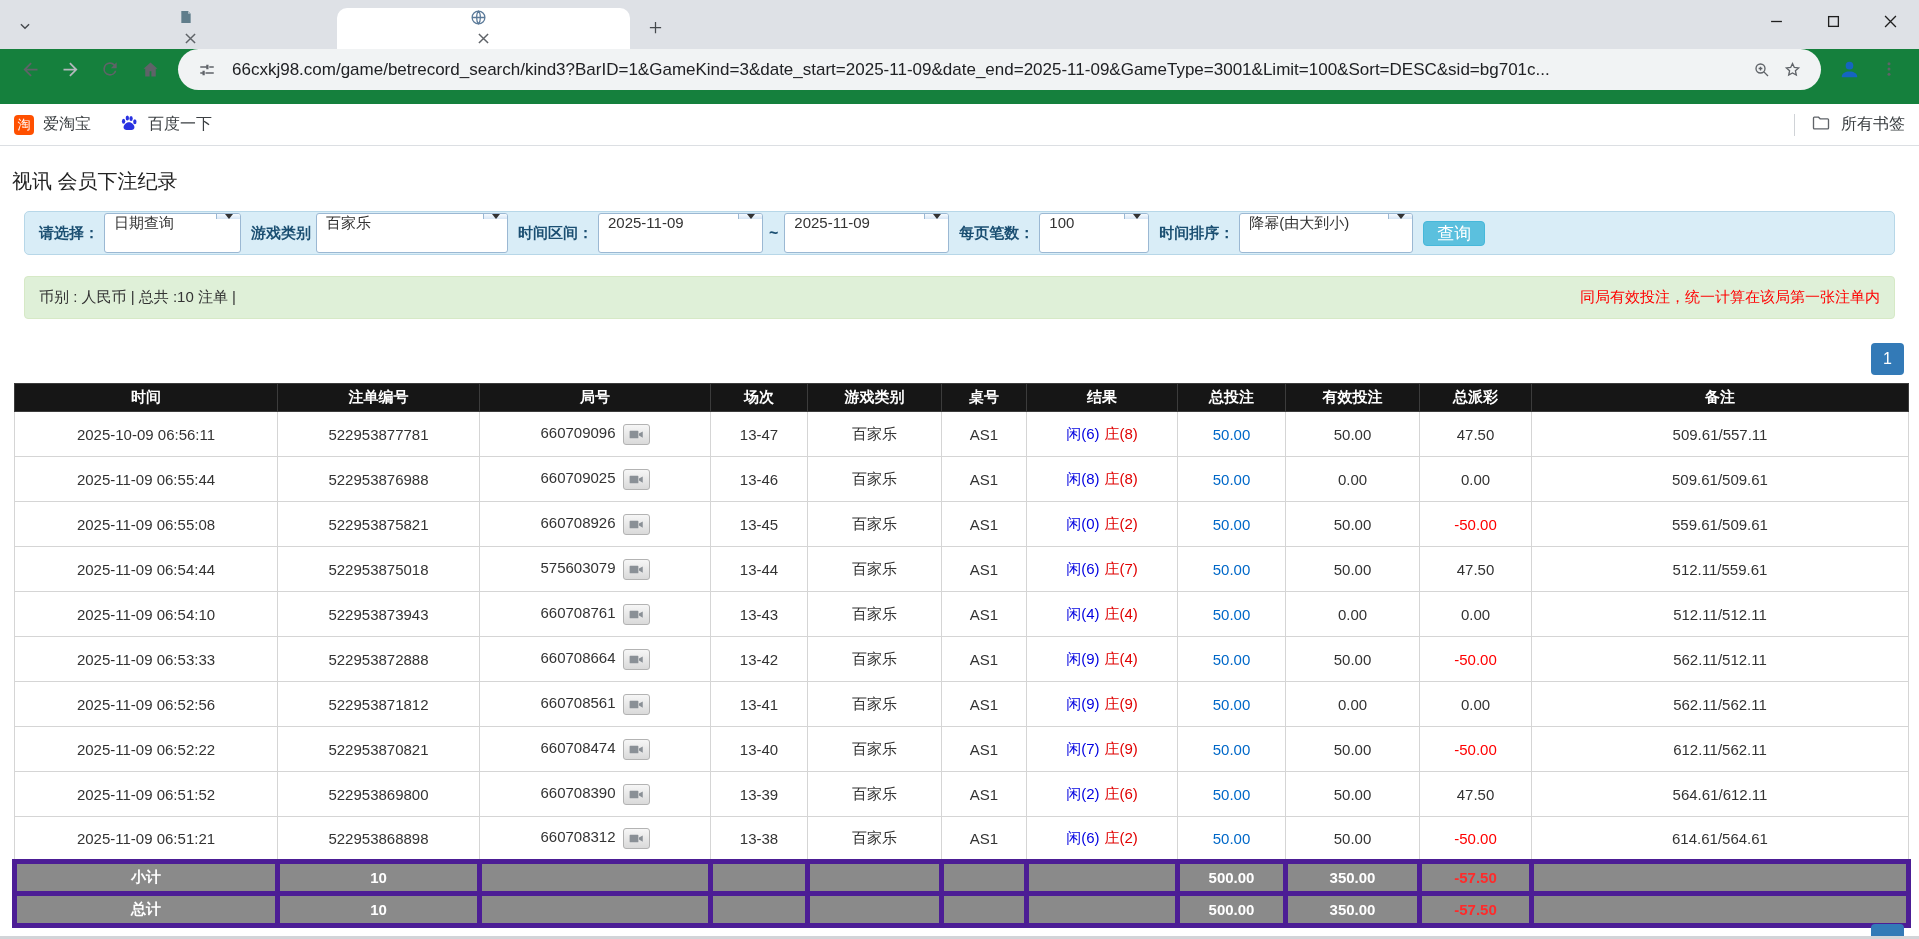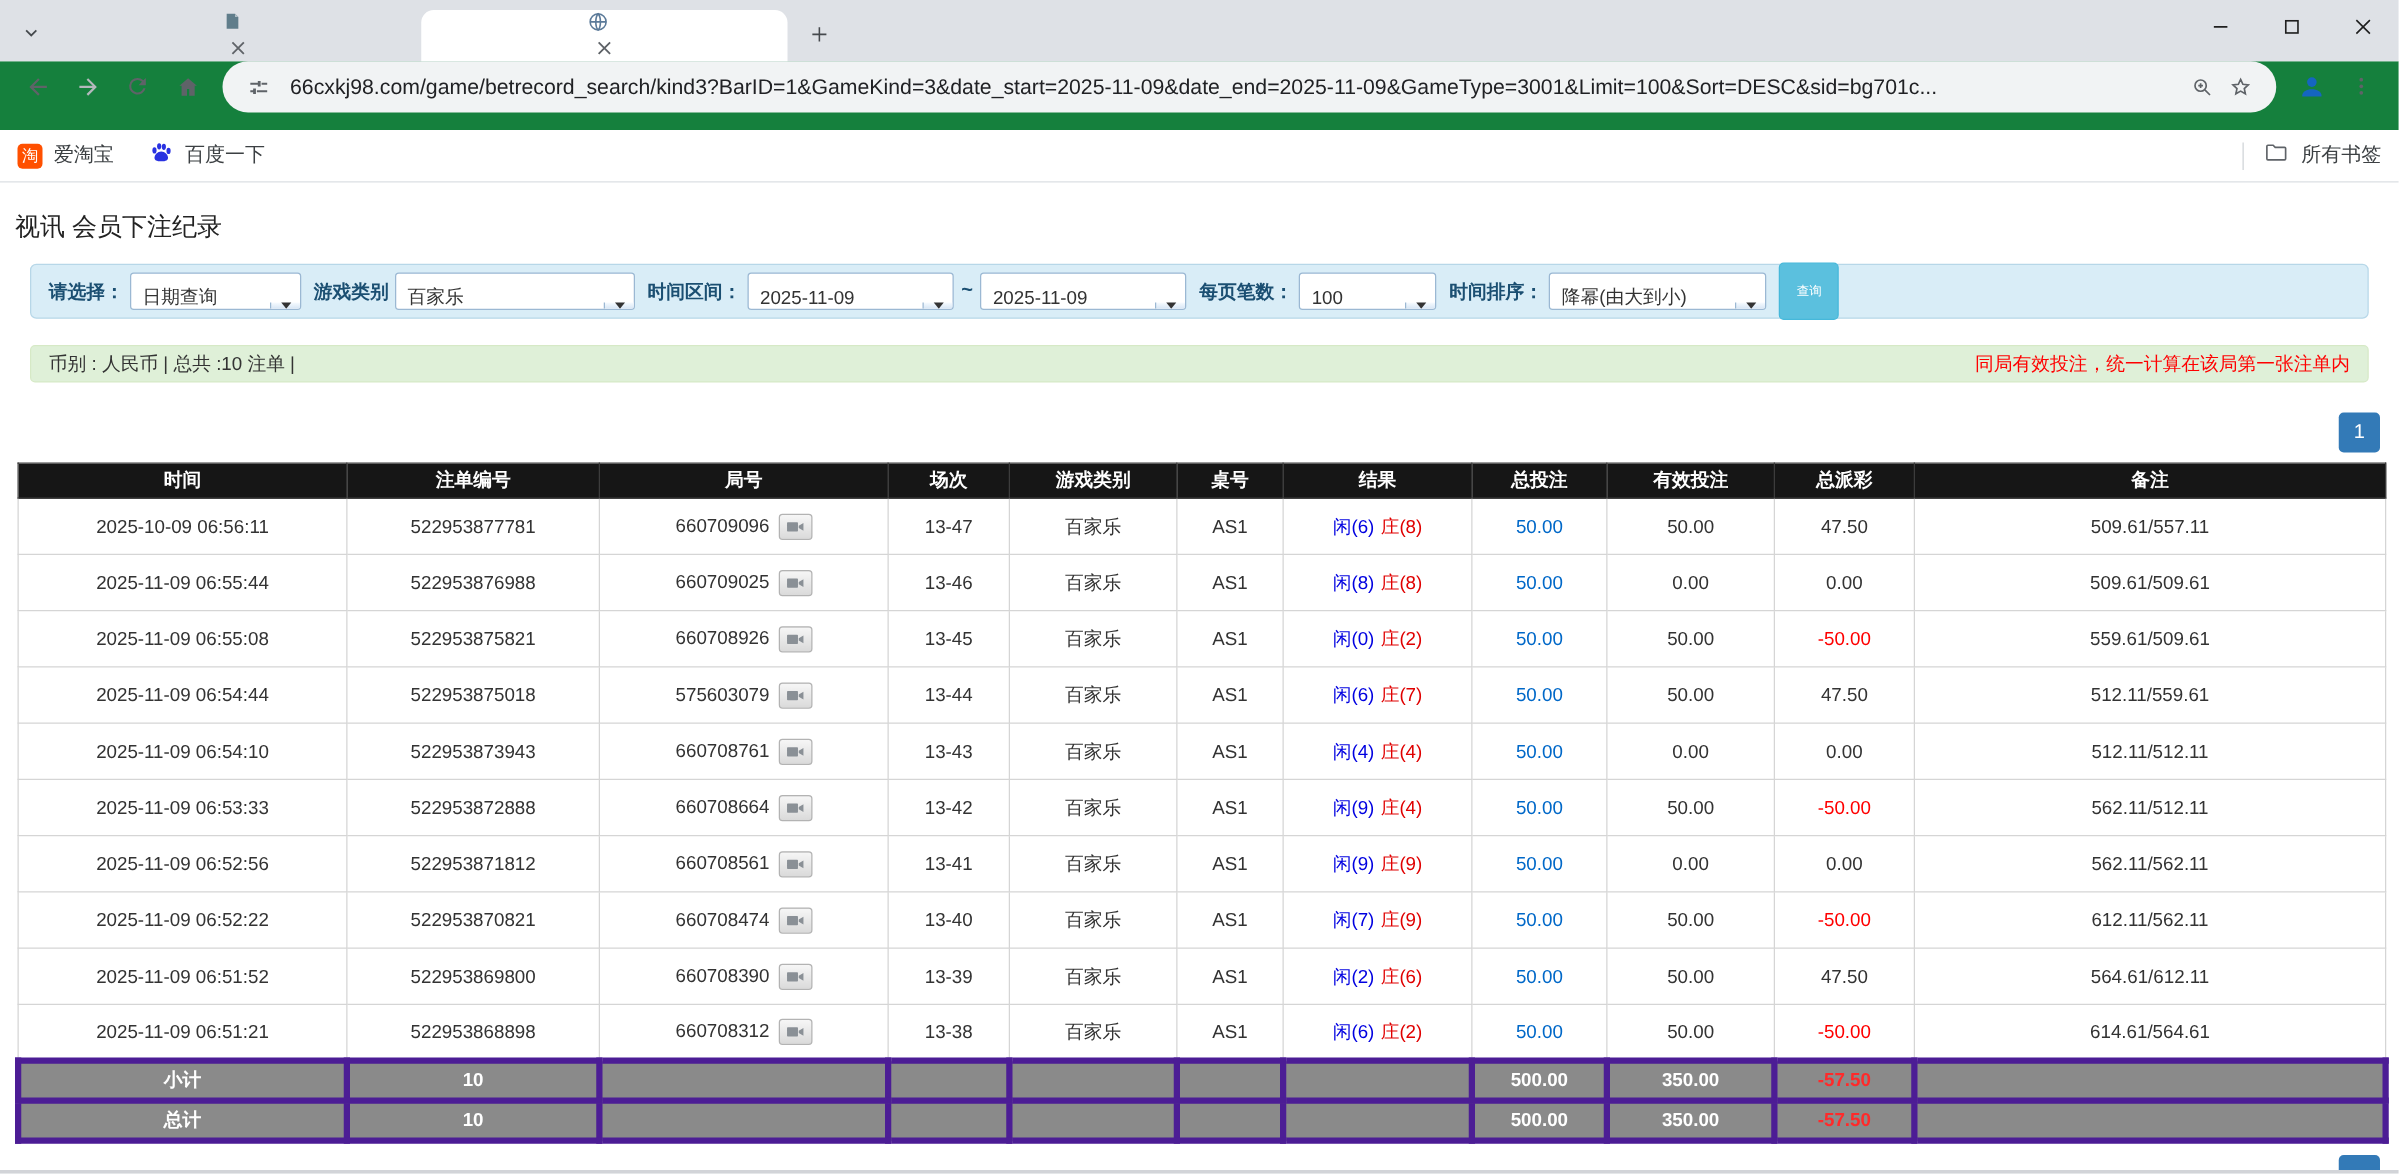--- a/index.html
+++ b/index.html
@@ -37,7 +37,7 @@
   .filter-bar { margin:0 24px; background:#d9edf7; border:1px solid #b7d7e8; border-radius:5px; height:44px; display:flex; align-items:center; padding:0 12px; }
   .flabel { color:#1b4f72; font-weight:700; font-size:15px; margin:0 5px 0 10px; white-space:nowrap; }
   .flabel:first-child { margin-left:2px; }
-  .combo { background:#fff; border:1px solid #9bb8d3; height:30px; display:flex; align-items:flex-end; border-radius:3px; overflow:hidden; flex:none; }
+  .combo { background:#fff; border:1px solid #9bb8d3; height:40px; display:flex; align-items:flex-start; border-radius:3px; overflow:hidden; flex:none; }
   .combo-text { padding:0 9px; display:flex; align-items:center; font-size:15px; color:#333; flex:1; white-space:nowrap; }
   .combo-arrow { width:24px; border-left:1px solid #9bb8d3; background:linear-gradient(#f7fbff,#d7e6f5); display:flex; align-items:center; justify-content:center; }
   .combo-arrow::after { content:''; border-left:4px solid transparent; border-right:4px solid transparent; border-top:5px solid #333; }

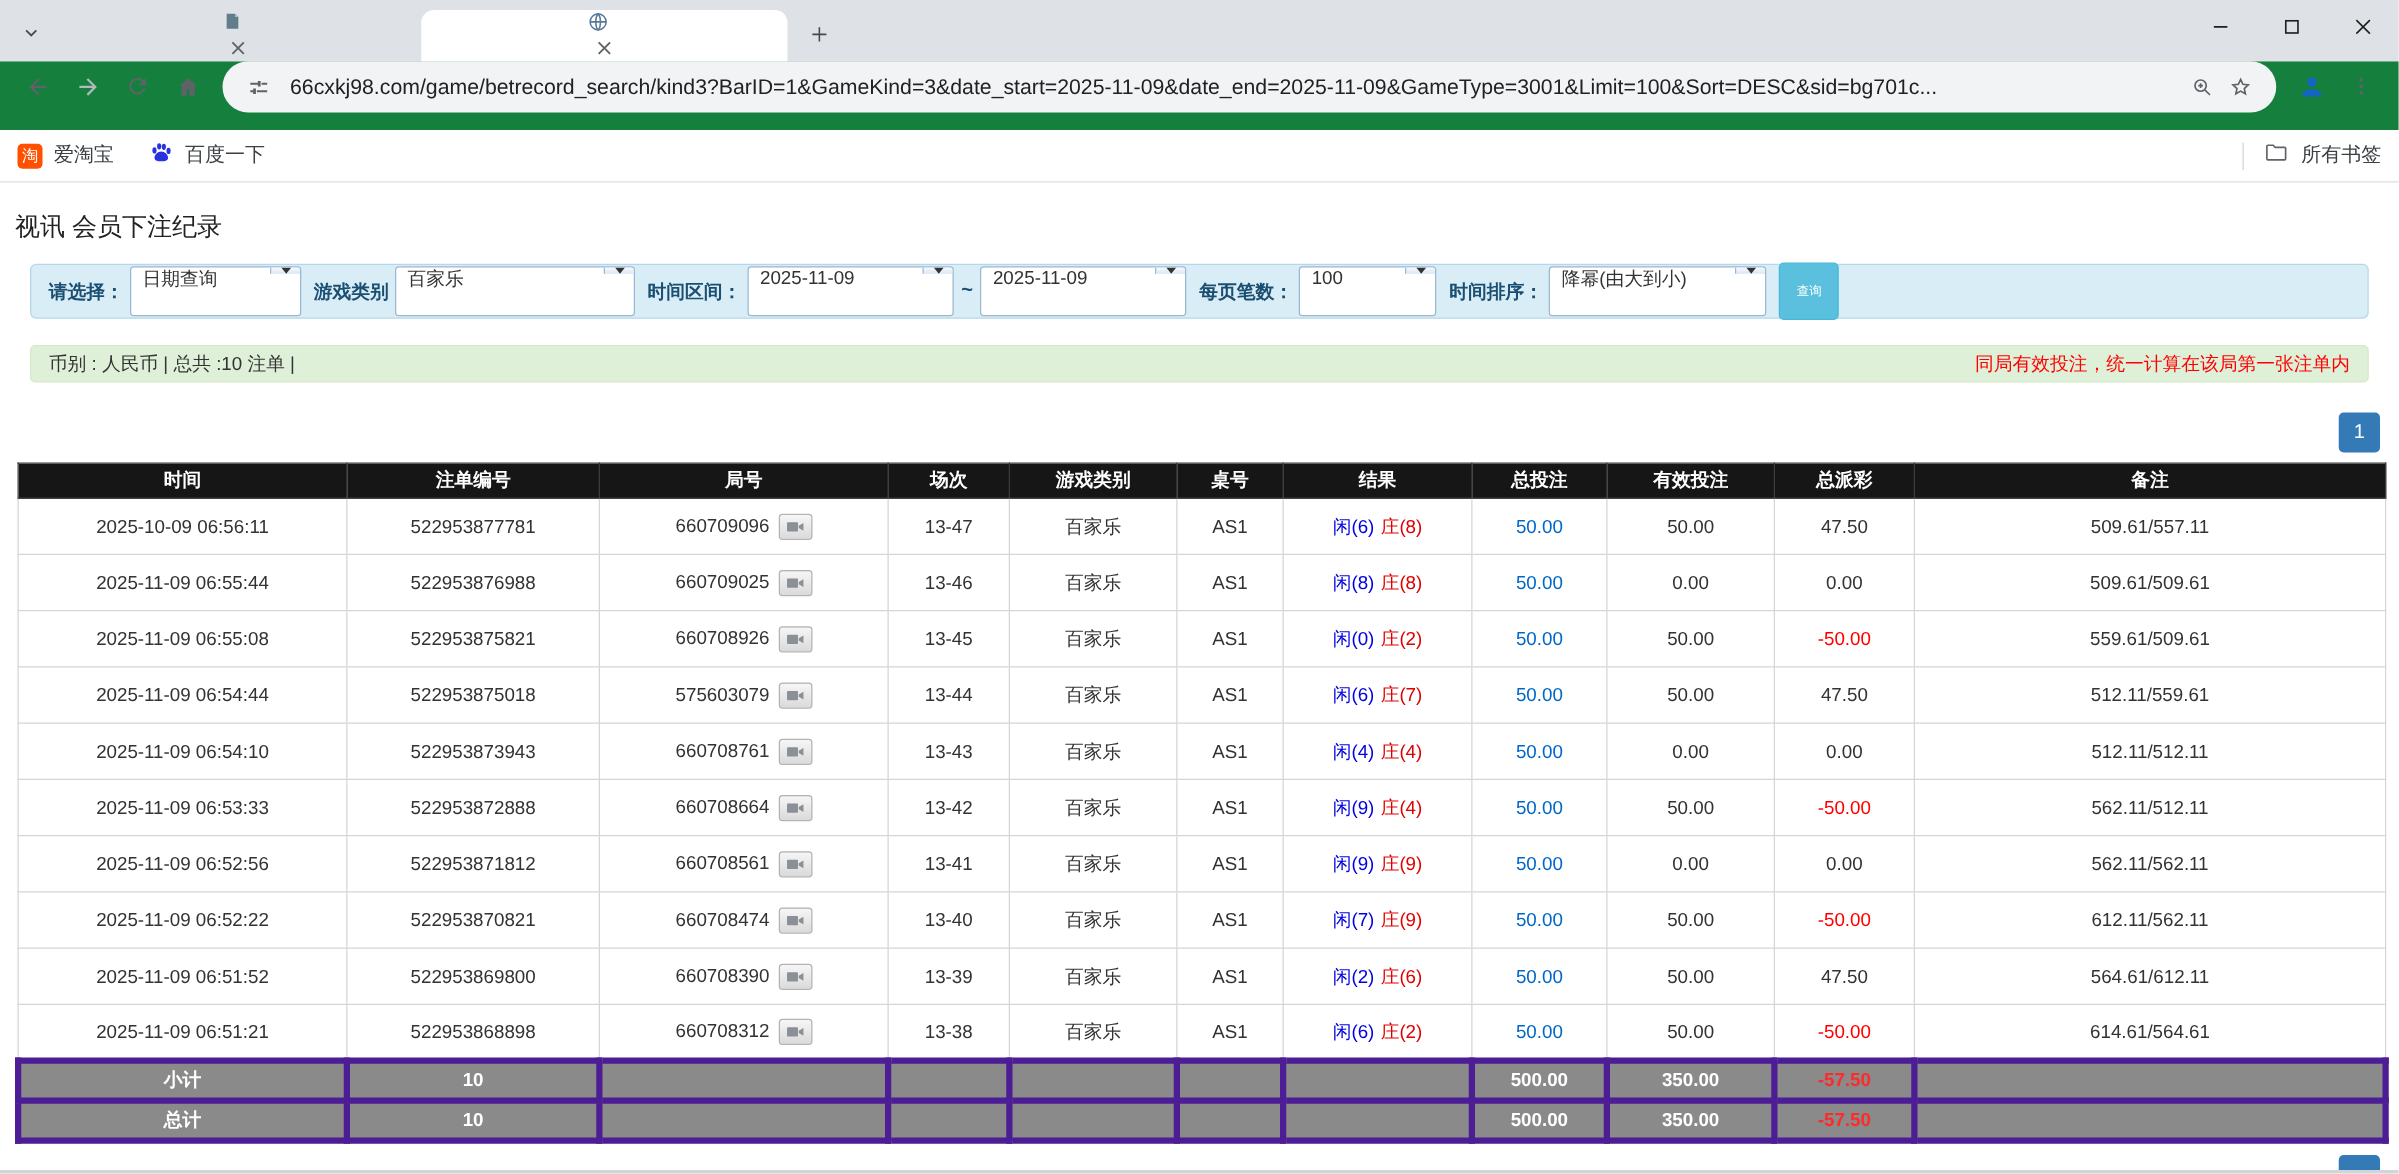--- a/index.html
+++ b/index.html
@@ -43,7 +43,7 @@
   .combo-arrow::after { content:''; border-left:4px solid transparent; border-right:4px solid transparent; border-top:5px solid #333; }
   .w-query { width:137px; } .w-game { width:192px; } .w-date { width:165px; } .w-size { width:110px; } .w-sort { width:174px; }
   .tilde { color:#1b4f72; font-weight:700; margin:0 6px; }
-  .search-btn { background:#5bc0de; border:1px solid #46b8da; color:#fff; border-radius:4px; height:46px; padding:0 13px; font-size:10px; display:flex; align-items:center; margin-left:10px; white-space:nowrap; }
+  .search-btn { background:#5bc0de; border:1px solid #46b8da; color:#fff; border-radius:4px; height:25px; padding:0 13px; font-size:17px; display:flex; align-items:center; margin-left:10px; white-space:nowrap; }
 
   .info-bar { margin:21px 24px 0; background:#dff0d8; border:1px solid #d6e9c6; border-radius:4px; height:30px; display:flex; align-items:center; justify-content:space-between; padding:0 14px; }
   .info-left { color:#333; font-size:15px; }

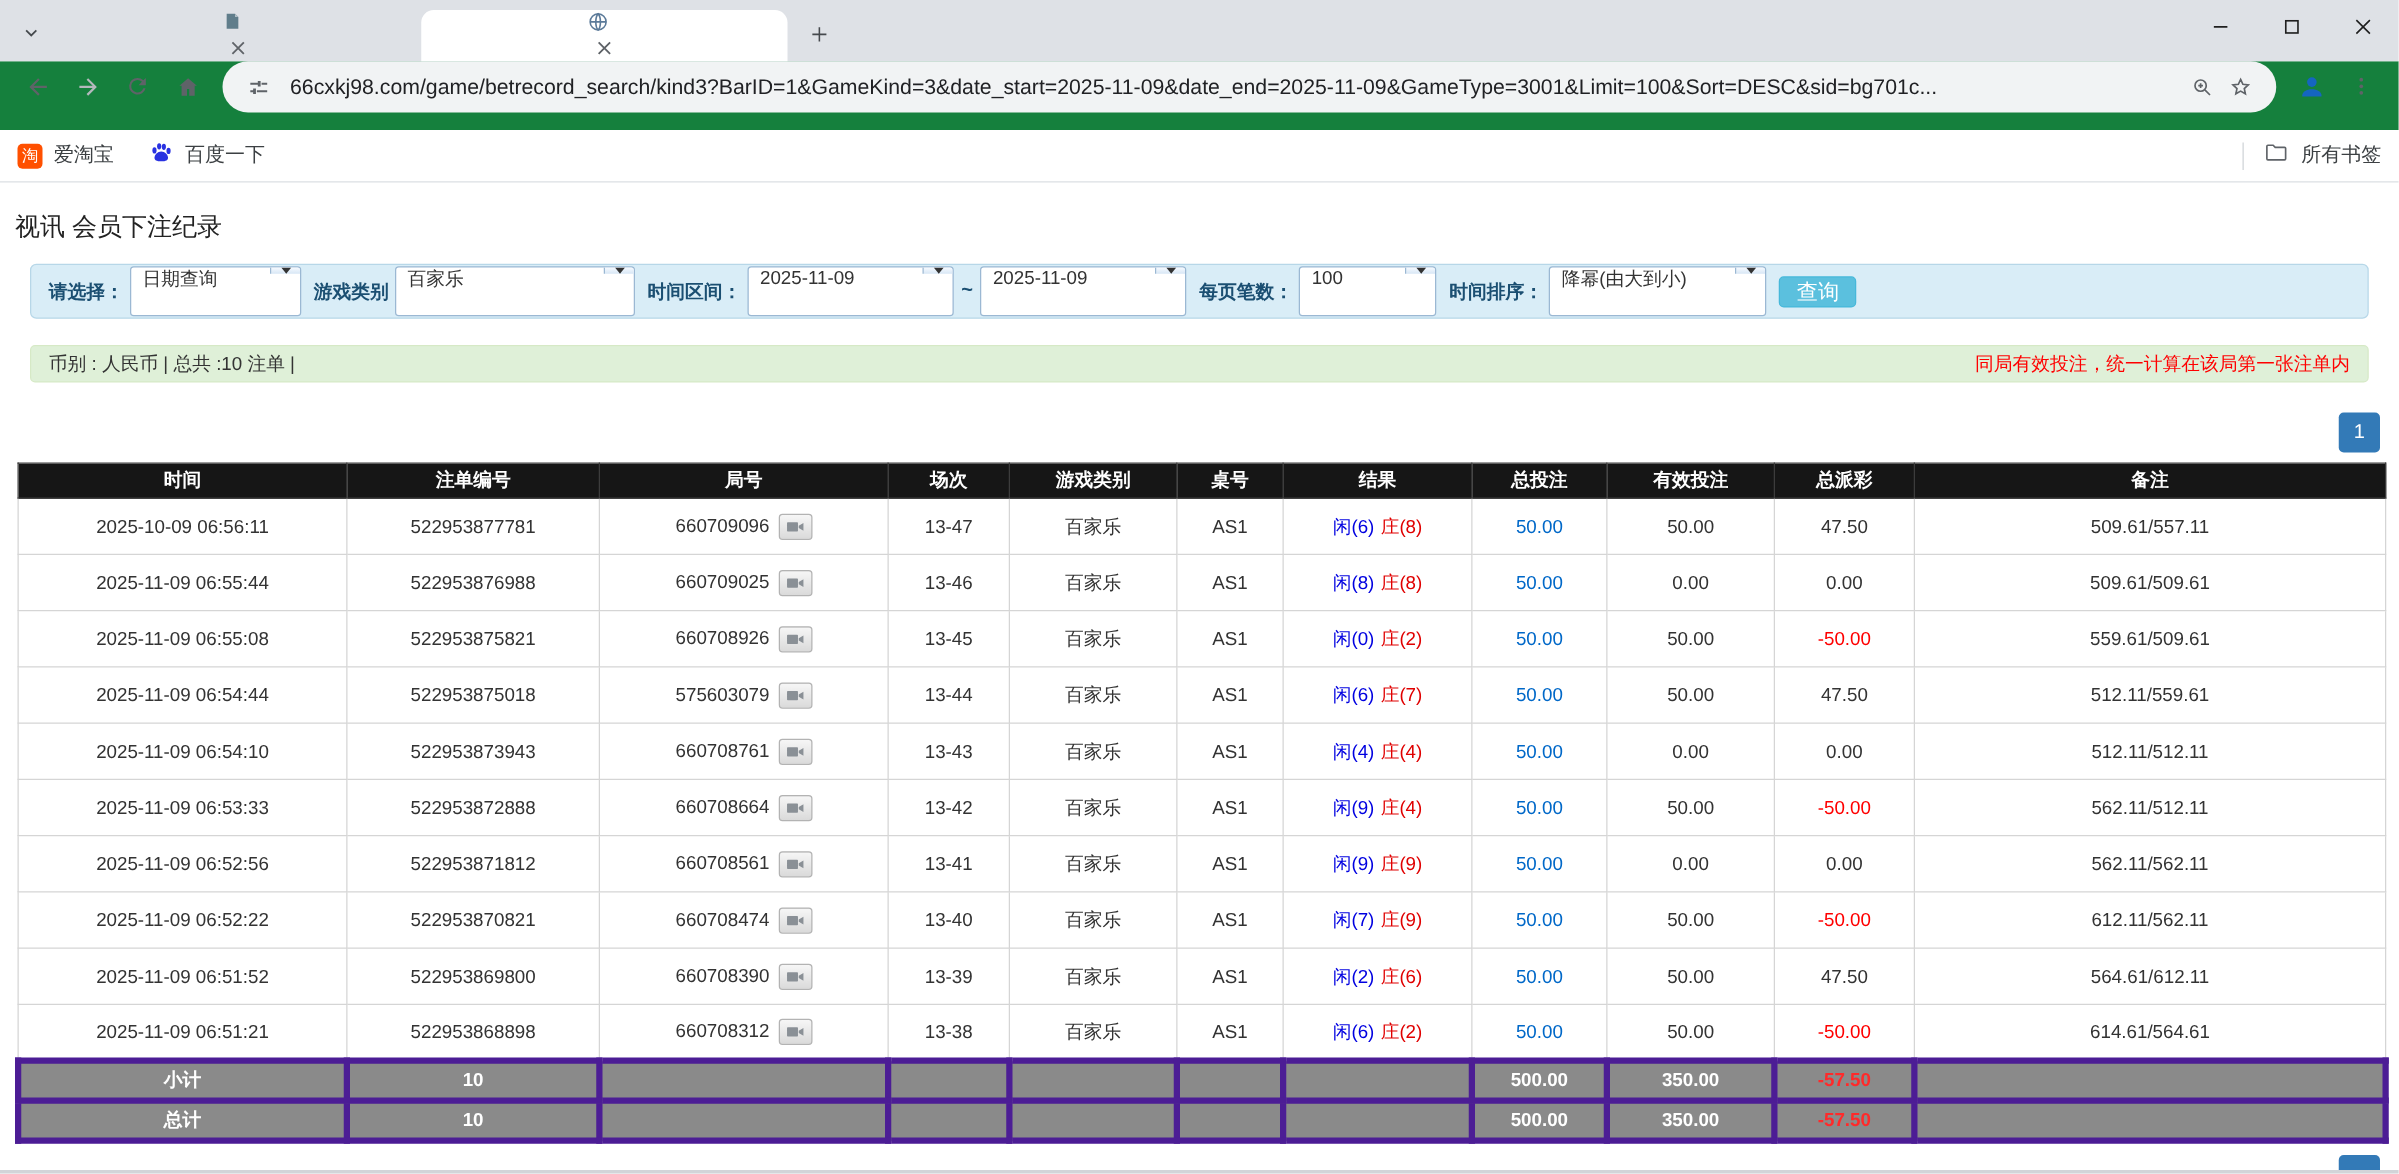--- a/index.html
+++ b/index.html
@@ -45,7 +45,7 @@
   .tilde { color:#1b4f72; font-weight:700; margin:0 6px; }
   .search-btn { background:#5bc0de; border:1px solid #46b8da; color:#fff; border-radius:4px; height:25px; padding:0 13px; font-size:17px; display:flex; align-items:center; margin-left:10px; white-space:nowrap; }
 
-  .info-bar { margin:21px 24px 0; background:#dff0d8; border:1px solid #d6e9c6; border-radius:4px; height:30px; display:flex; align-items:center; justify-content:space-between; padding:0 14px; }
+  .info-bar { margin:21px 24px 0; background:#dff0d8; border:1px solid #d6e9c6; border-radius:4px; height:43px; display:flex; align-items:center; justify-content:space-between; padding:0 14px; }
   .info-left { color:#333; font-size:15px; }
   .info-right { color:#f00; font-size:15px; }
 

